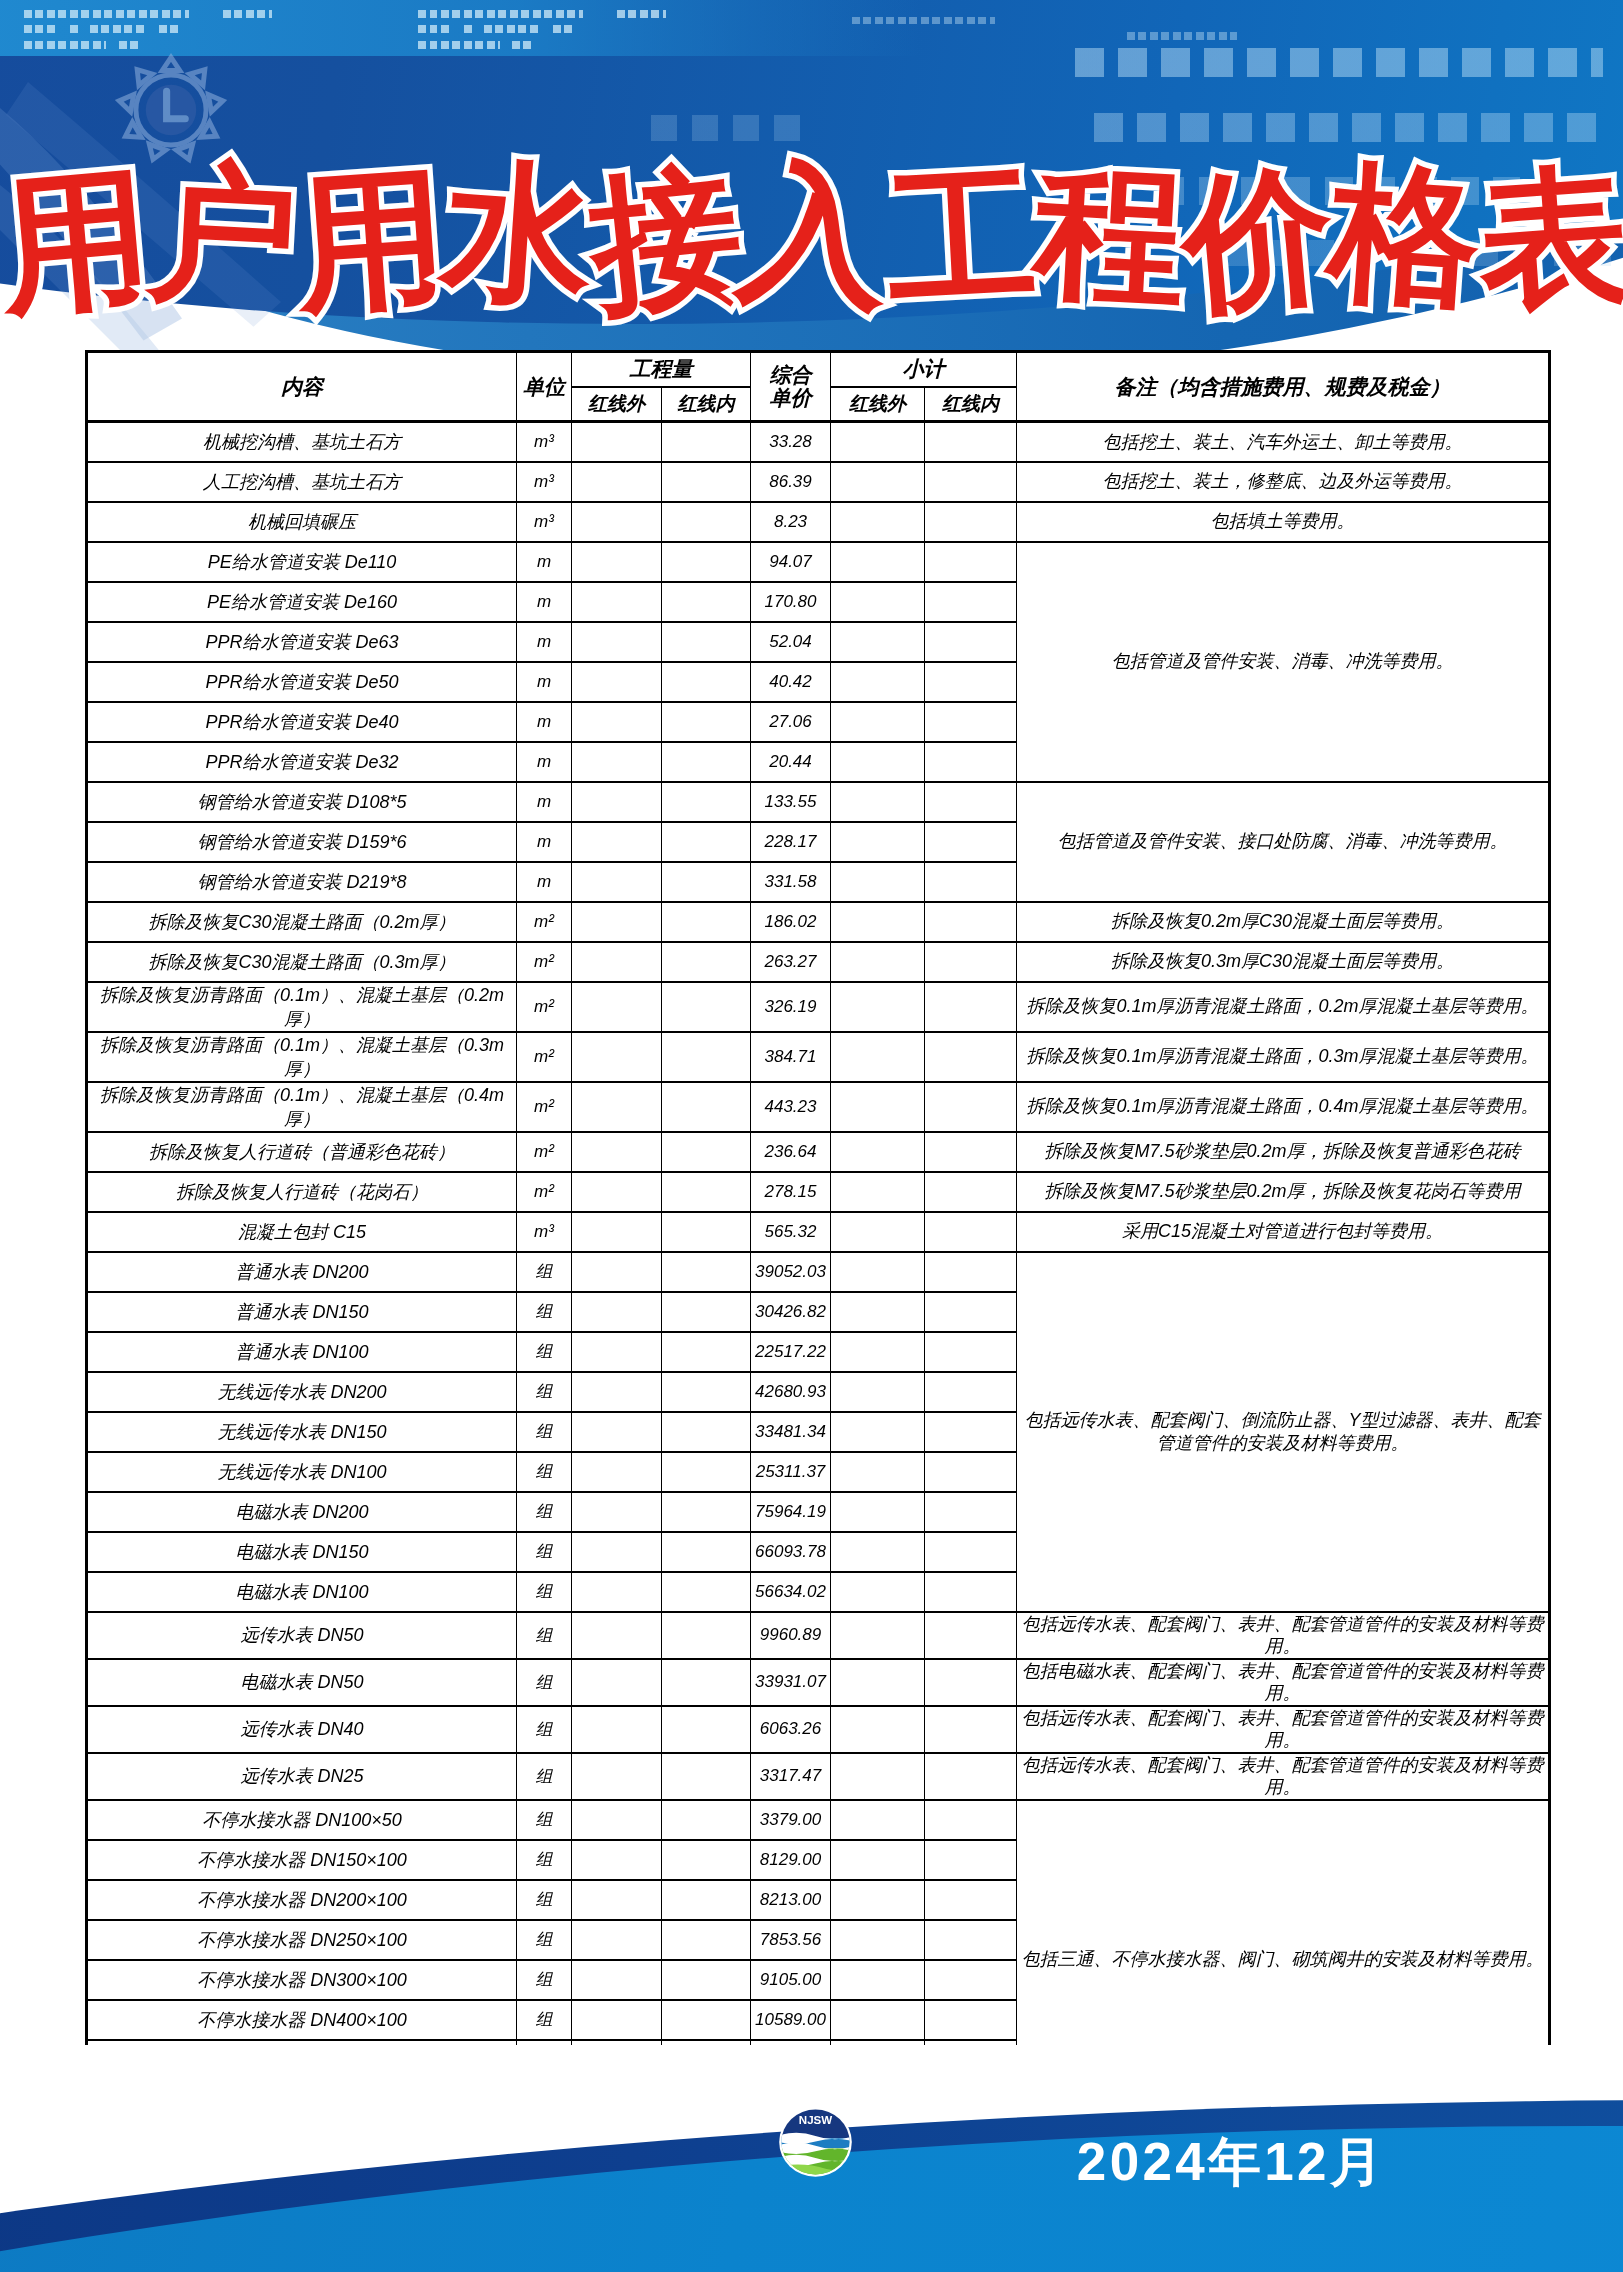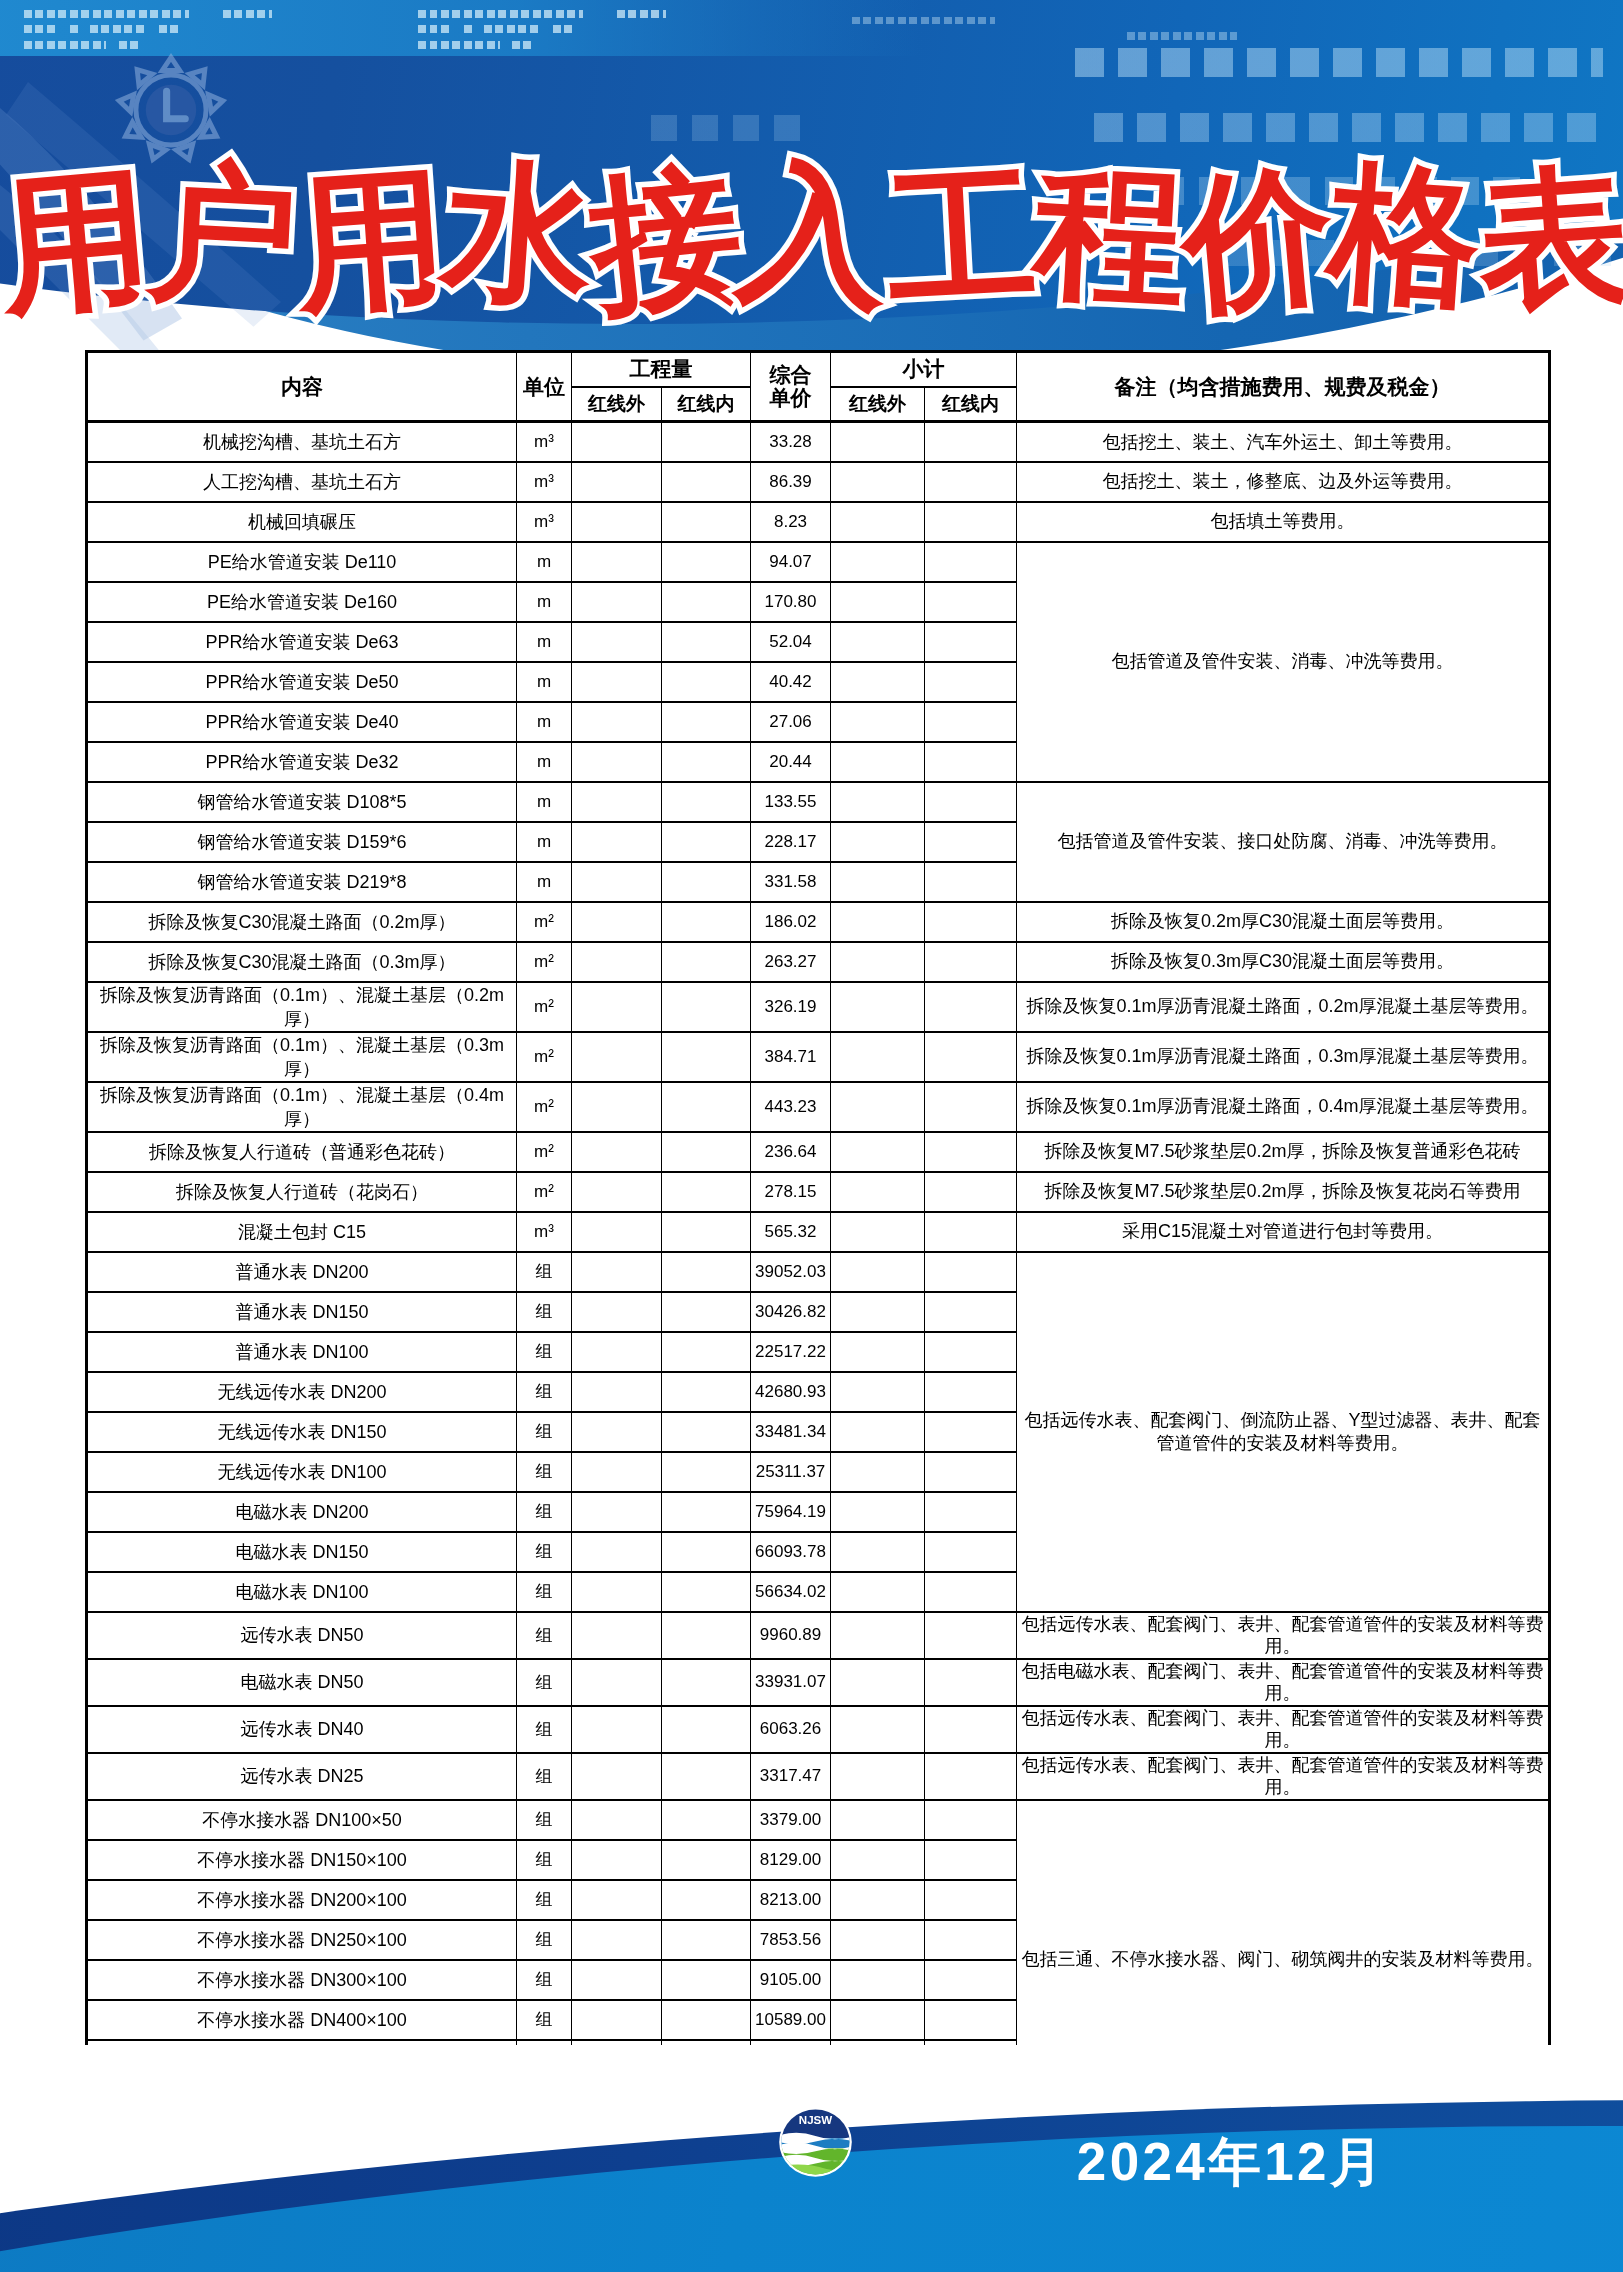--- a/index.html
+++ b/index.html
@@ -44,7 +44,7 @@
   .title .ch:nth-child(11){transform:rotate(-4deg) translateY(2.2px);}
 
   
-  .tbl-wrap{position:absolute;left:85px;top:350px;width:1462px;}
+  .tbl-wrap{position:absolute;left:85px;top:350px;width:1462px;font-style:italic;}
   table.price{width:1462px;border-collapse:collapse;table-layout:fixed;background:#fff;color:#000;}
   table.price th,table.price td{border:1.1px solid #000;border-top-width:2.2px;border-bottom-width:2.2px;
         text-align:center;vertical-align:middle;padding:0 3.3px;overflow:hidden;}

